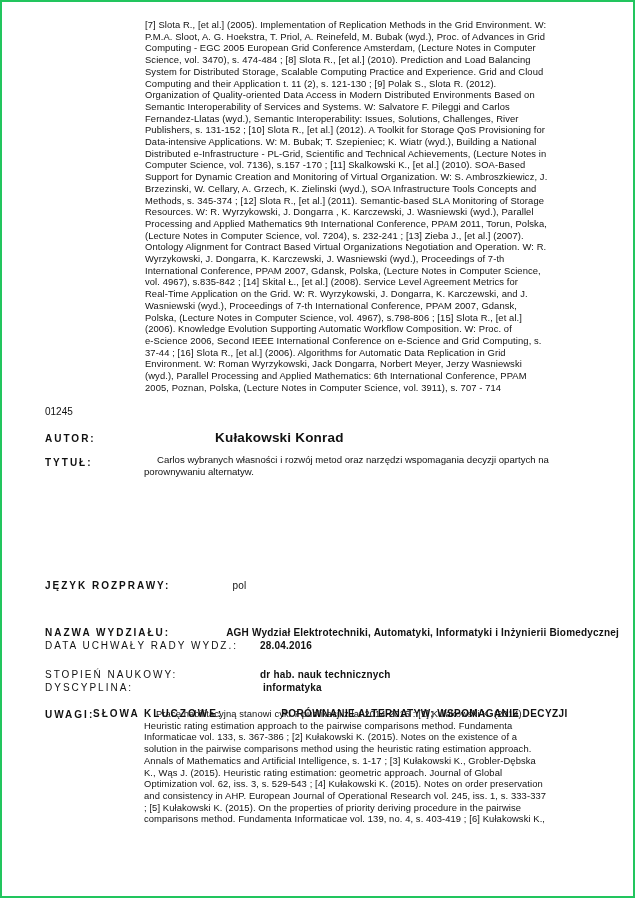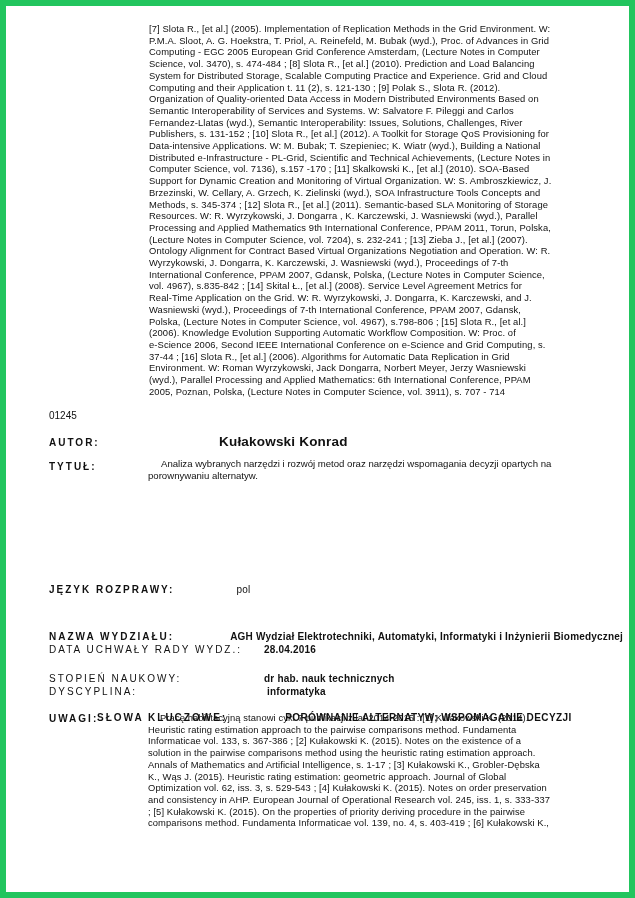--- a/index.html
+++ b/index.html
@@ -13,7 +13,7 @@
   }
   .page {
     position: absolute; inset: 0;
-    border: 6px solid #22c55e;
+    border: 2px solid #22c55e;
     box-sizing: border-box;
   }
   

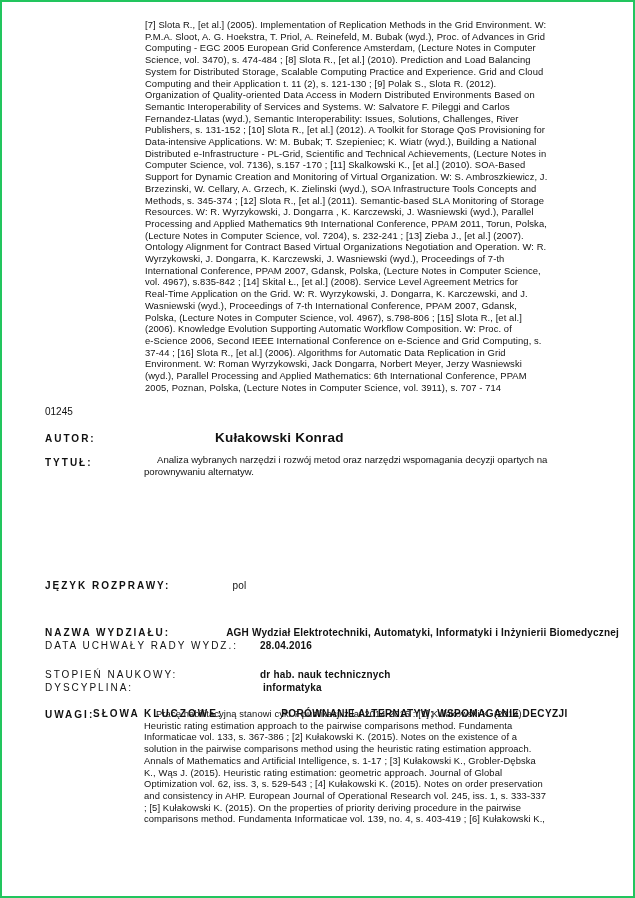--- a/index.html
+++ b/index.html
@@ -128,7 +128,7 @@
   </div>
 
   <div class="lbl b tytul-label">TYTUŁ:</div>
-  <div class="tytul-value">Analiza wybranych narzędzi i rozwój metod oraz narzędzi wspomagania decyzji opartych na porownywaniu alternatyw.</div>
+  <div class="tytul-value">Carlos wybranych własności i rozwój metod oraz narzędzi wspomagania decyzji opartych na porownywaniu alternatyw.</div>
 
   <div class="row row-jezyk">
     <span class="lbl b">JĘZYK ROZPRAWY:</span>

